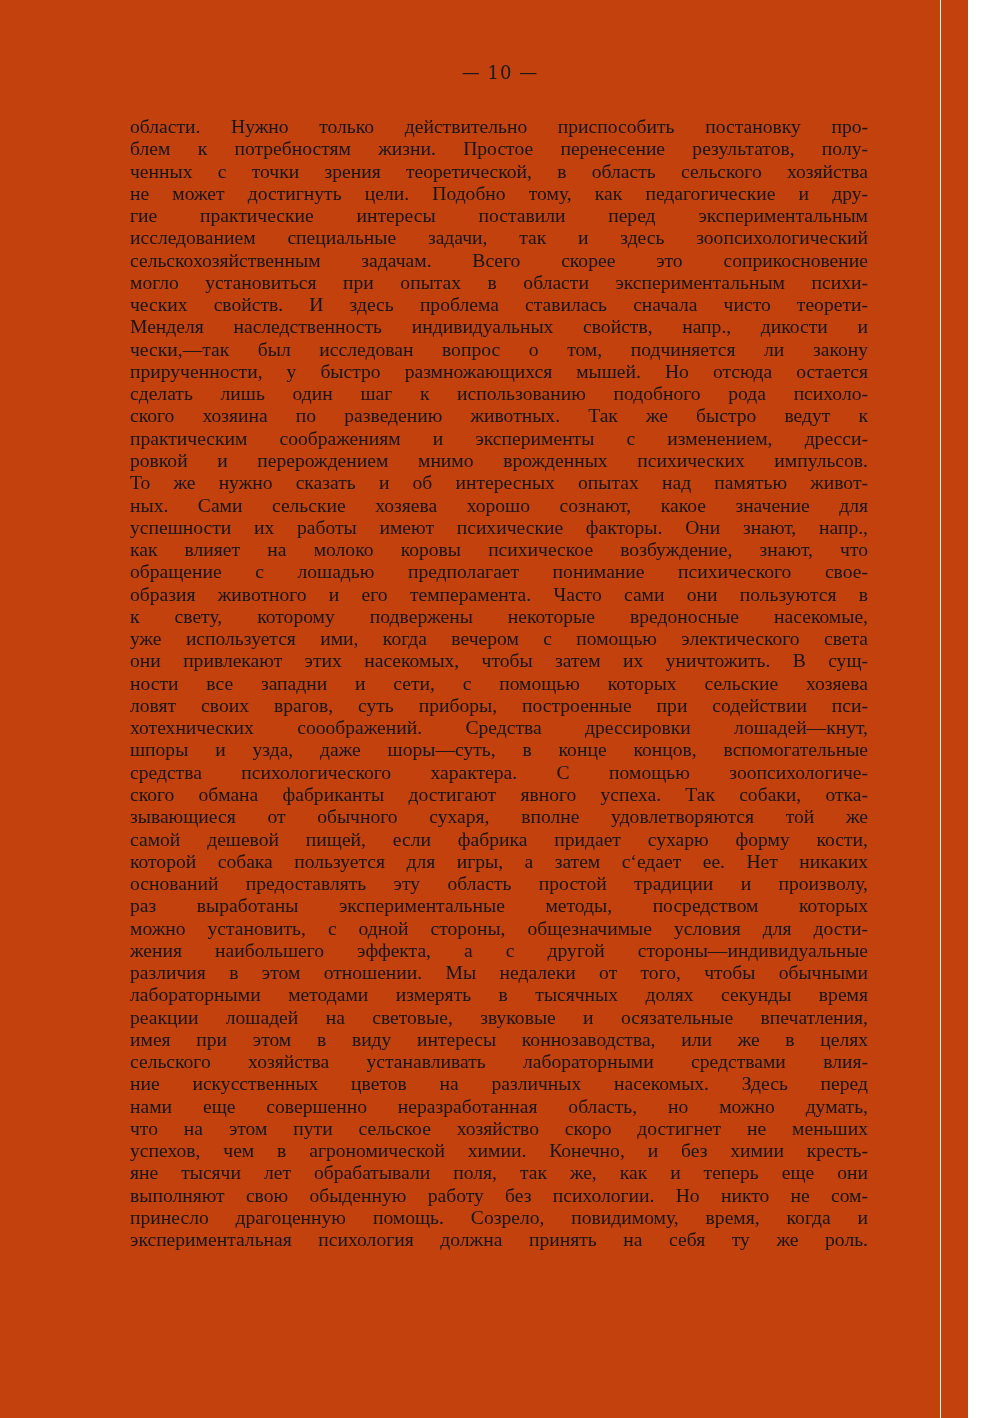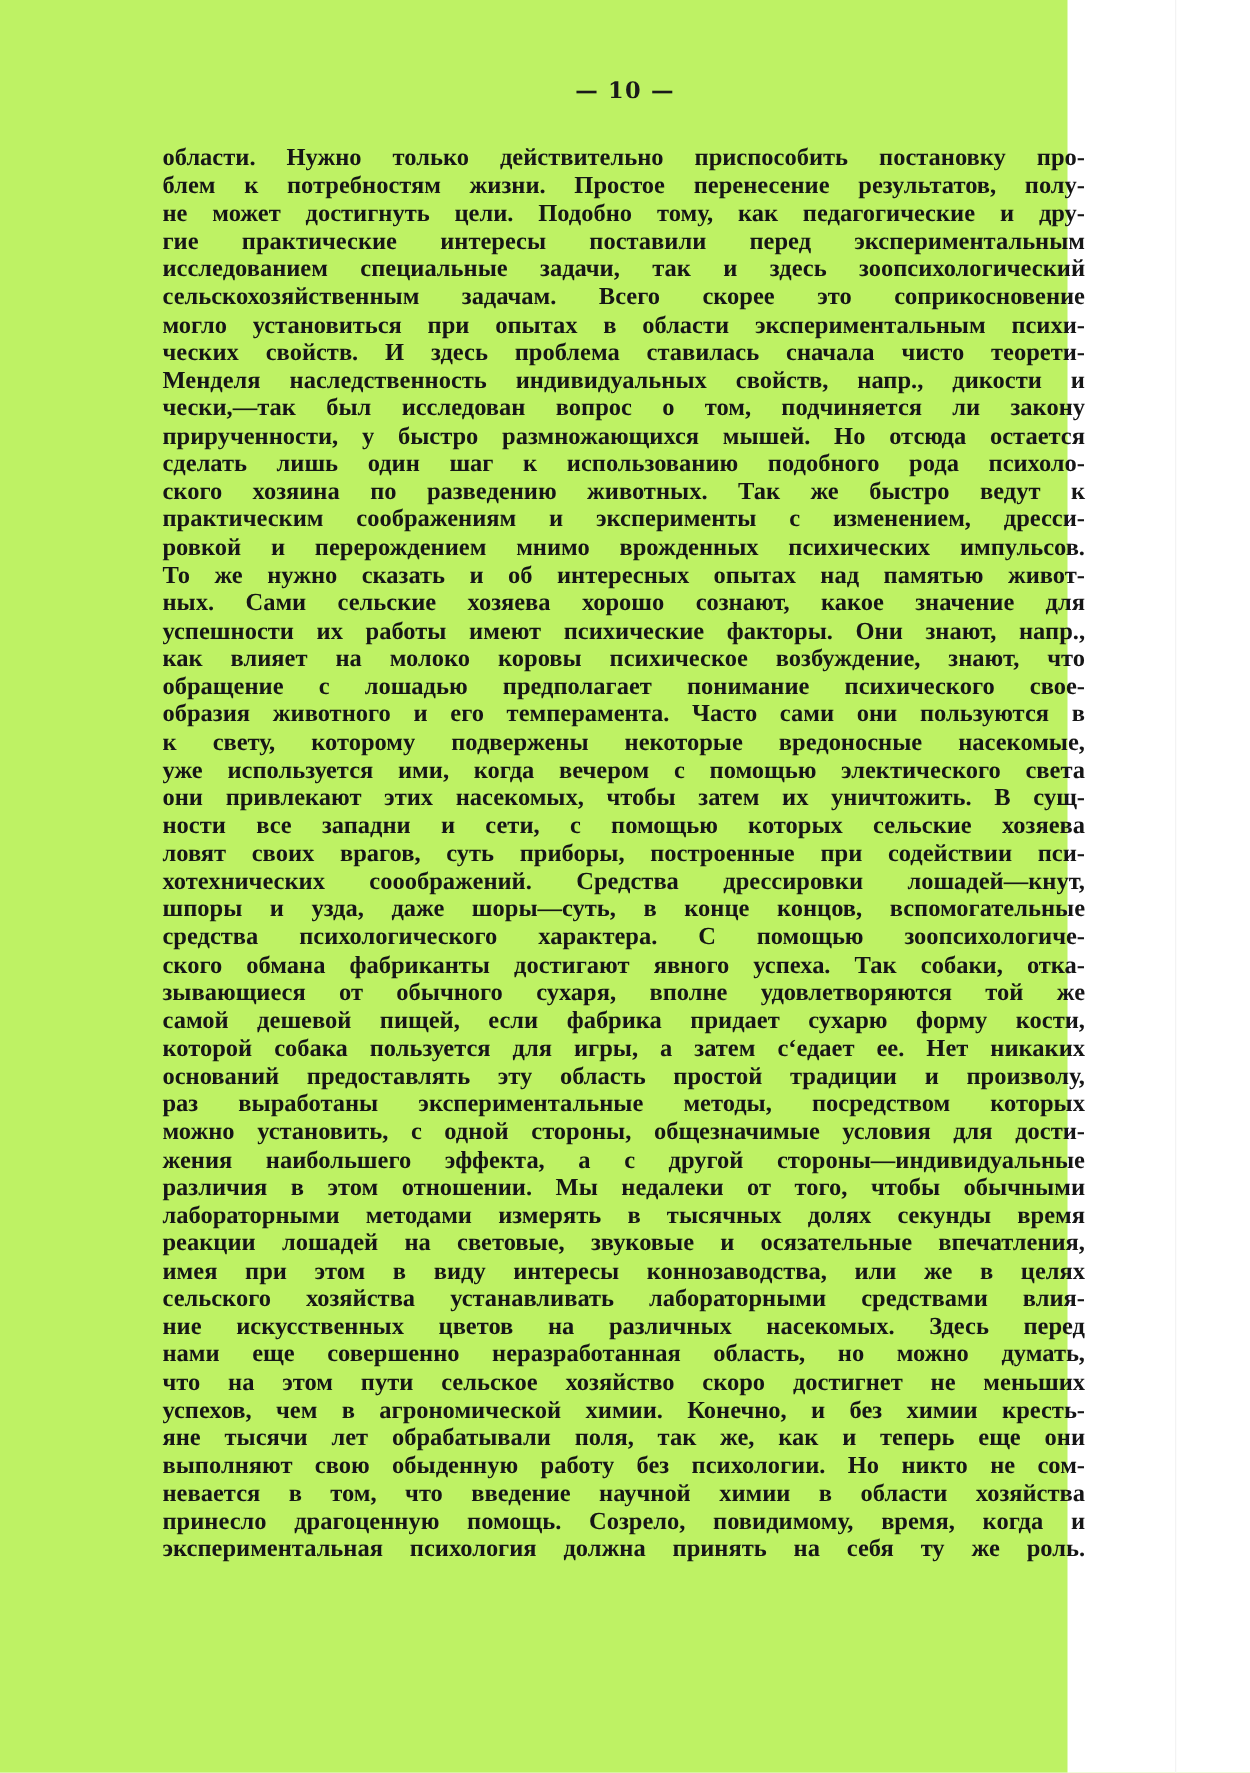--- a/index.html
+++ b/index.html
@@ -4,7 +4,7 @@
 <style>
   html, body { margin: 0; padding: 0; background: #ffffff; }
   body { width: 1000px; height: 1418px; position: relative; overflow: hidden; }
-  .page { position: absolute; left: 0; top: 0; width: 854px; height: 1418px; background: #bef264; font-weight: bold; }
+  .page { position: absolute; left: 0; top: 0; width: 968px; height: 1418px; background: #c2410c; }
   .page-edge { position: absolute; left: 940px; top: 0; width: 1px; height: 1418px; background: #f3f3f3; }
   .page-number {
     position: absolute; left: 0; width: 1000px; top: 62px; text-align: center;

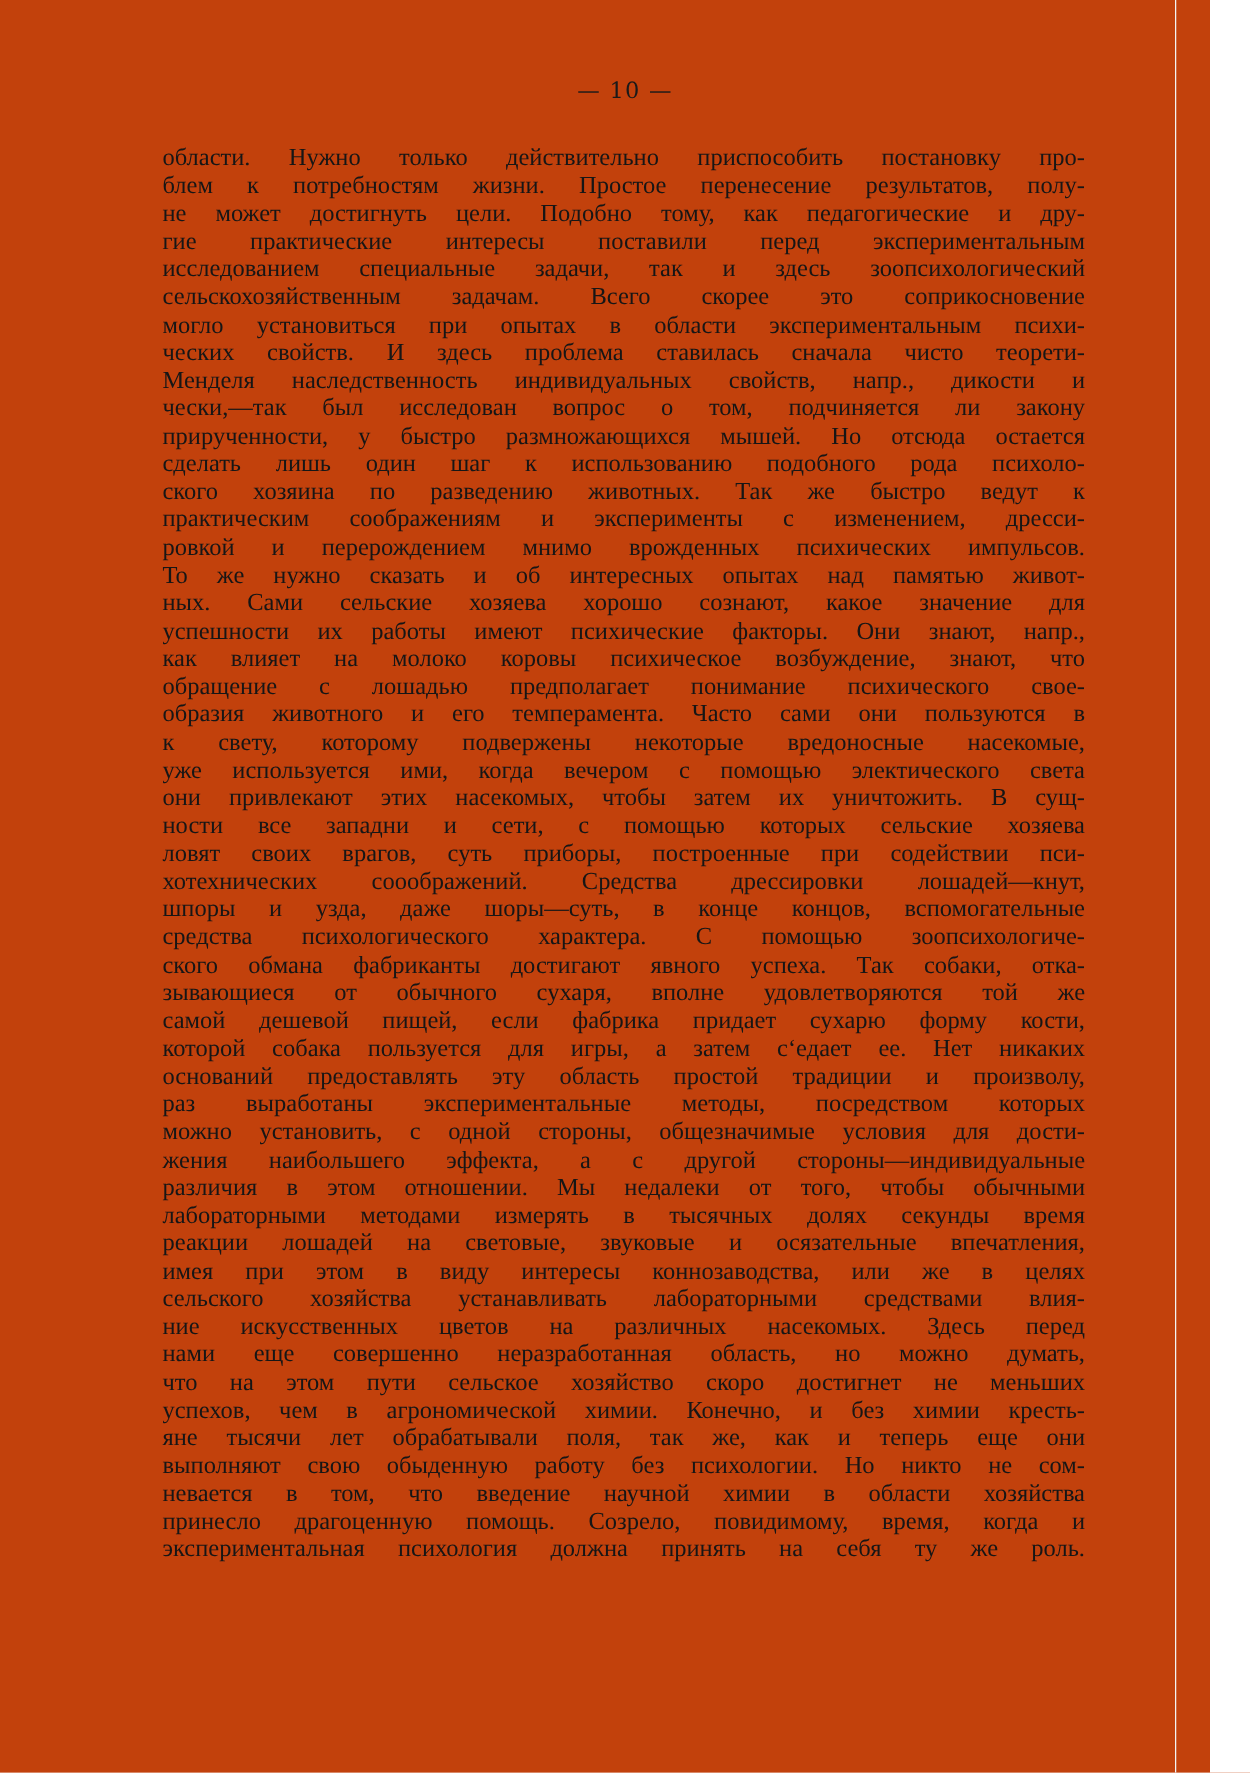--- a/index.html
+++ b/index.html
@@ -31,6 +31,7 @@
   <div class="body-text">
     <div class="line">области. Нужно только действительно приспособить постановку про-</div>
     <div class="line">блем к потребностям жизни. Простое перенесение результатов, полу-</div>
+    <div class="line">ченных с точки зрения теоретической, в область сельского хозяйства</div>
     <div class="line">не может достигнуть цели. Подобно тому, как педагогические и дру-</div>
     <div class="line">гие практические интересы поставили перед экспериментальным</div>
     <div class="line">исследованием специальные задачи, так и здесь зоопсихологический</div>

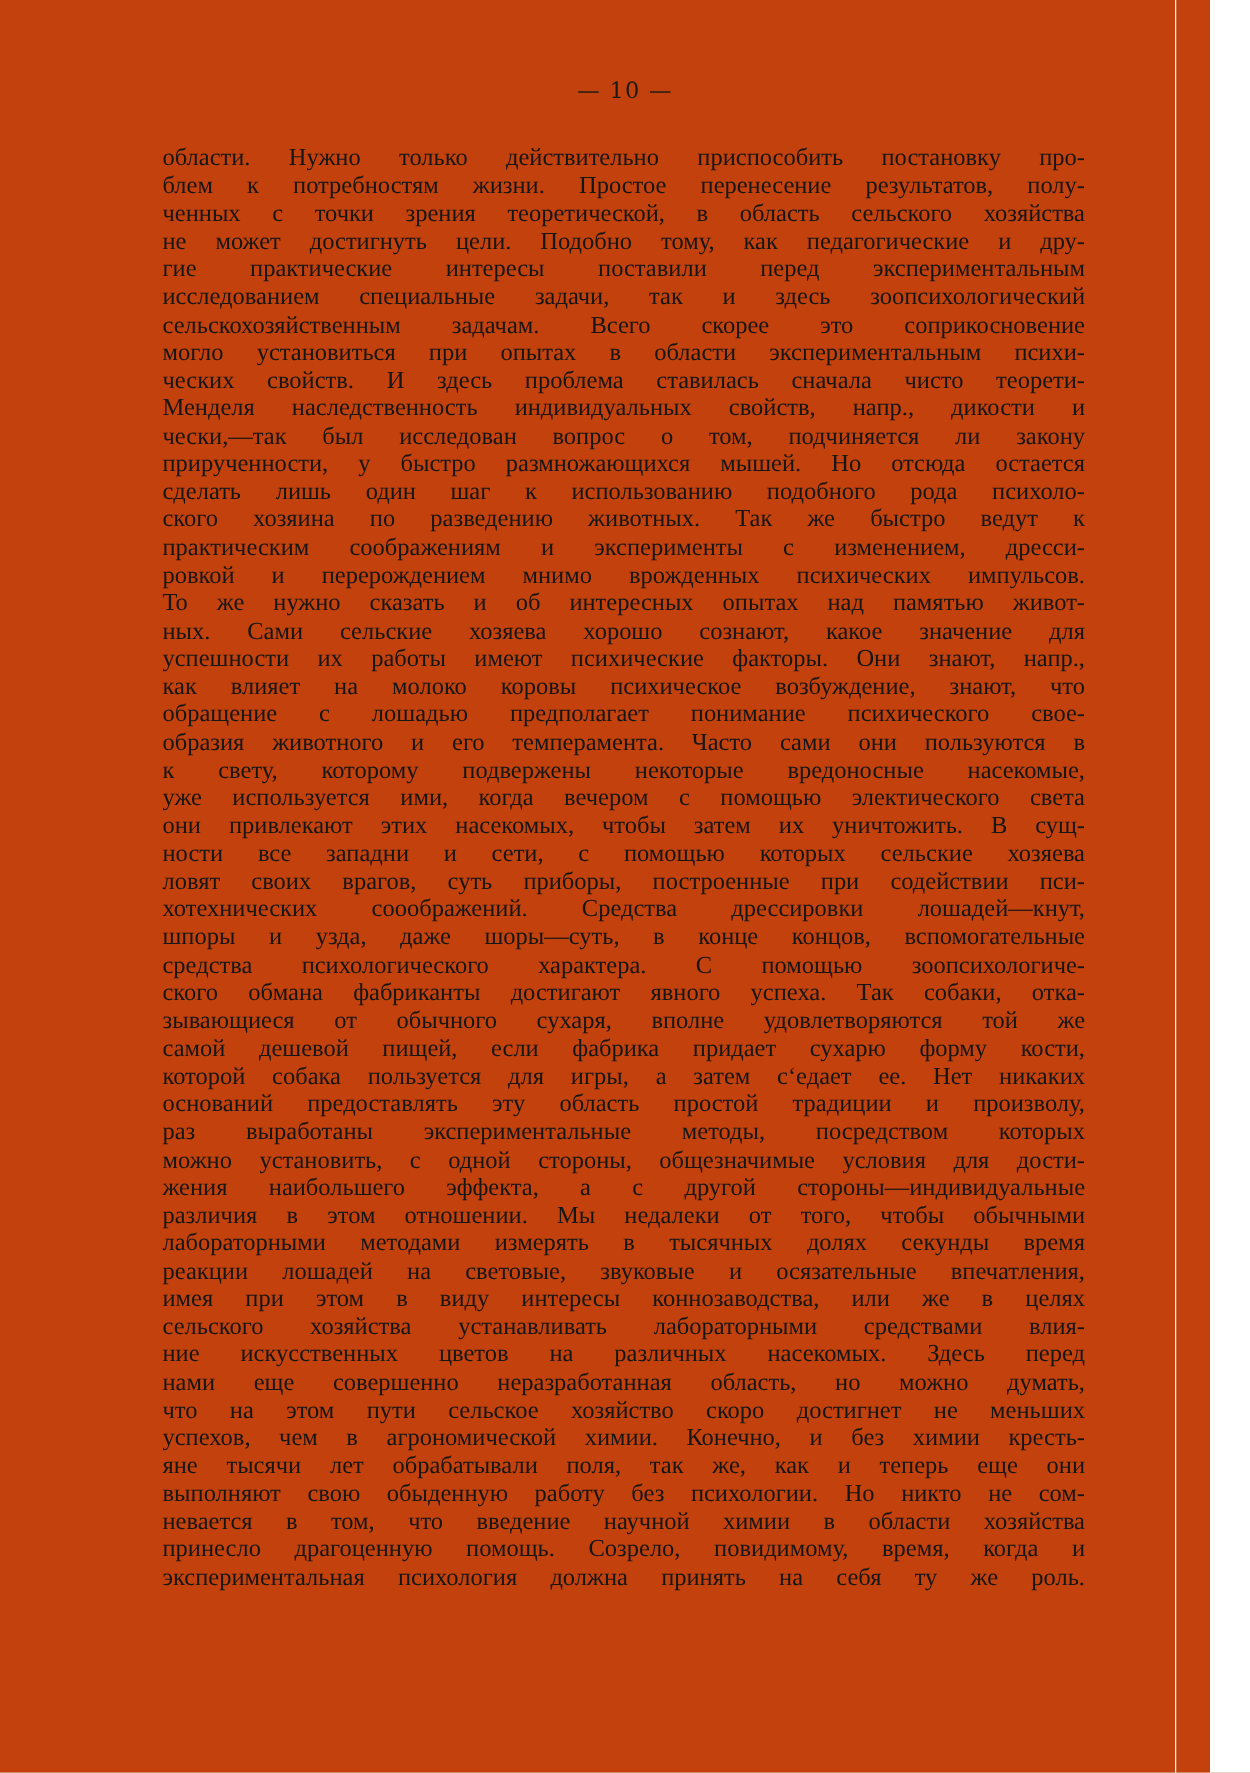--- a/index.html
+++ b/index.html
@@ -78,7 +78,6 @@
     <div class="line">успехов, чем в агрономической химии. Конечно, и без химии кресть-</div>
     <div class="line">яне тысячи лет обрабатывали поля, так же, как и теперь еще они</div>
     <div class="line">выполняют свою обыденную работу без психологии. Но никто не сом-</div>
-    <div class="line">невается в том, что введение научной химии в области хозяйства</div>
     <div class="line">принесло драгоценную помощь. Созрело, повидимому, время, когда и</div>
     <div class="line last">экспериментальная психология должна принять на себя ту же роль.</div>
   </div>

